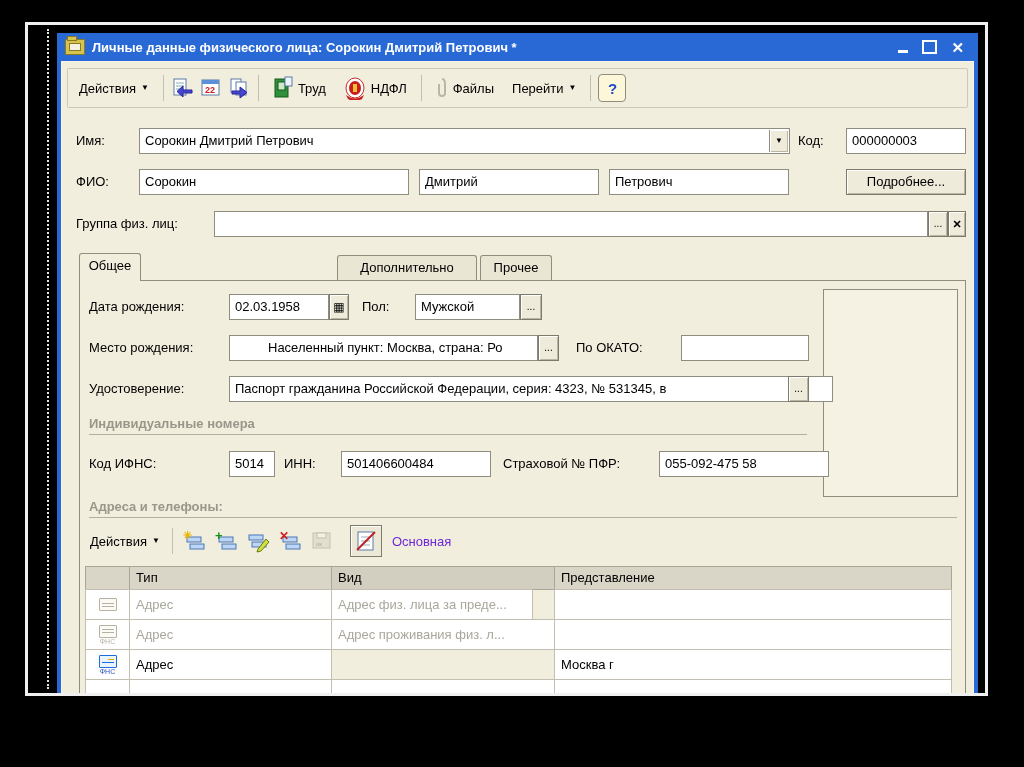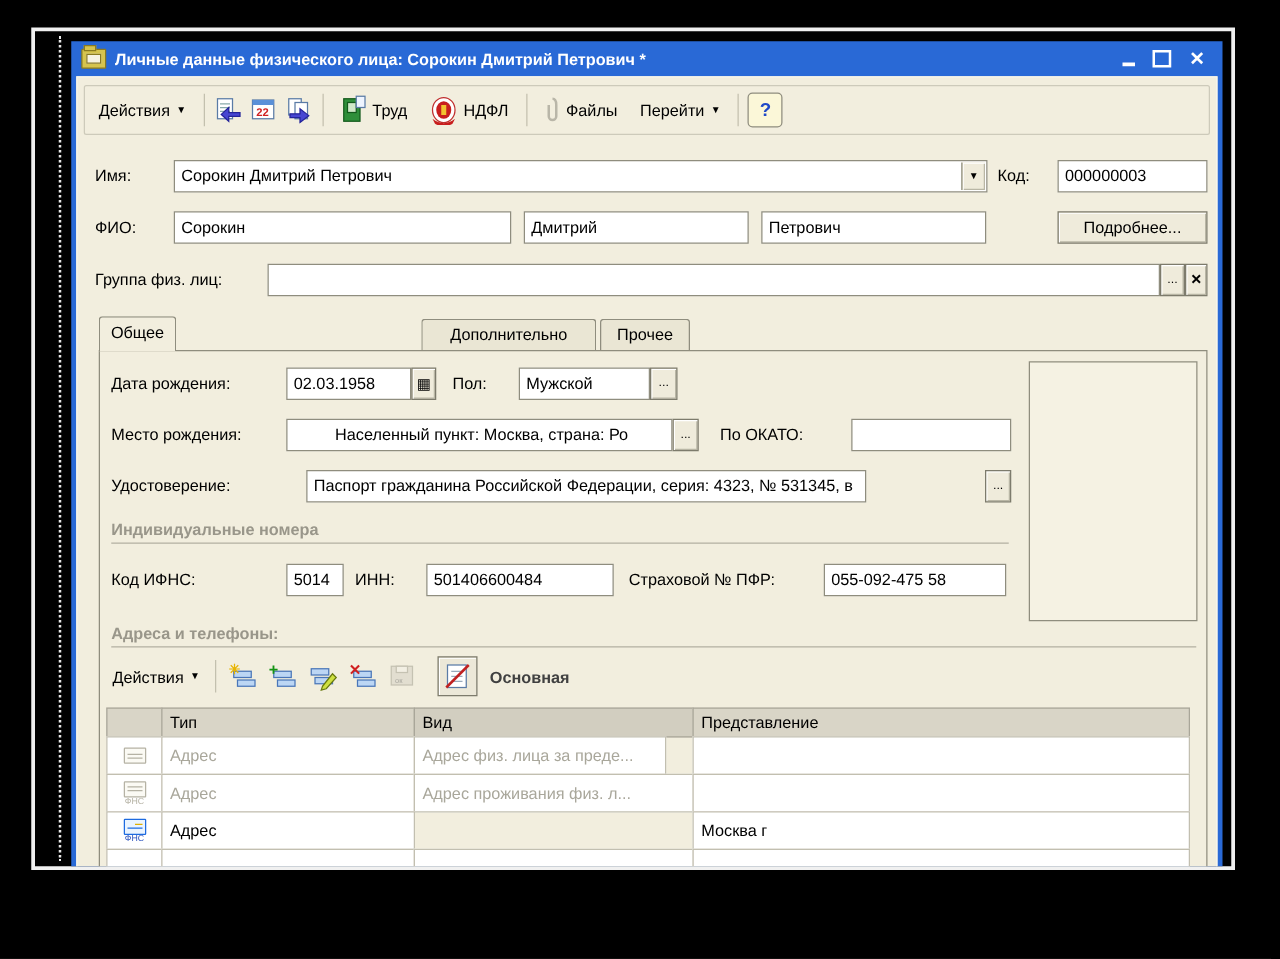--- a/index.html
+++ b/index.html
@@ -207,7 +207,7 @@
       <div class="input" style="left:619px;top:273px;width:128px;"></div>
 
       <div class="lbl" style="left:27px;top:319px;">Удостоверение:</div>
-      <div class="input" style="left:167px;top:314px;width:448px;margin-left:16px;">Паспорт гражданина Российской Федерации, серия: 4323, № 531345, в</div>
+      <div class="input" style="left:167px;top:314px;width:604px;">Паспорт гражданина Российской Федерации, серия: 4323, № 531345, в</div>
       <div class="btn" style="left:726px;top:314px;width:21px;font-size:10px;">...</div>
 
       <div class="section-hdr" style="left:27px;top:354px;">Индивидуальные номера</div>

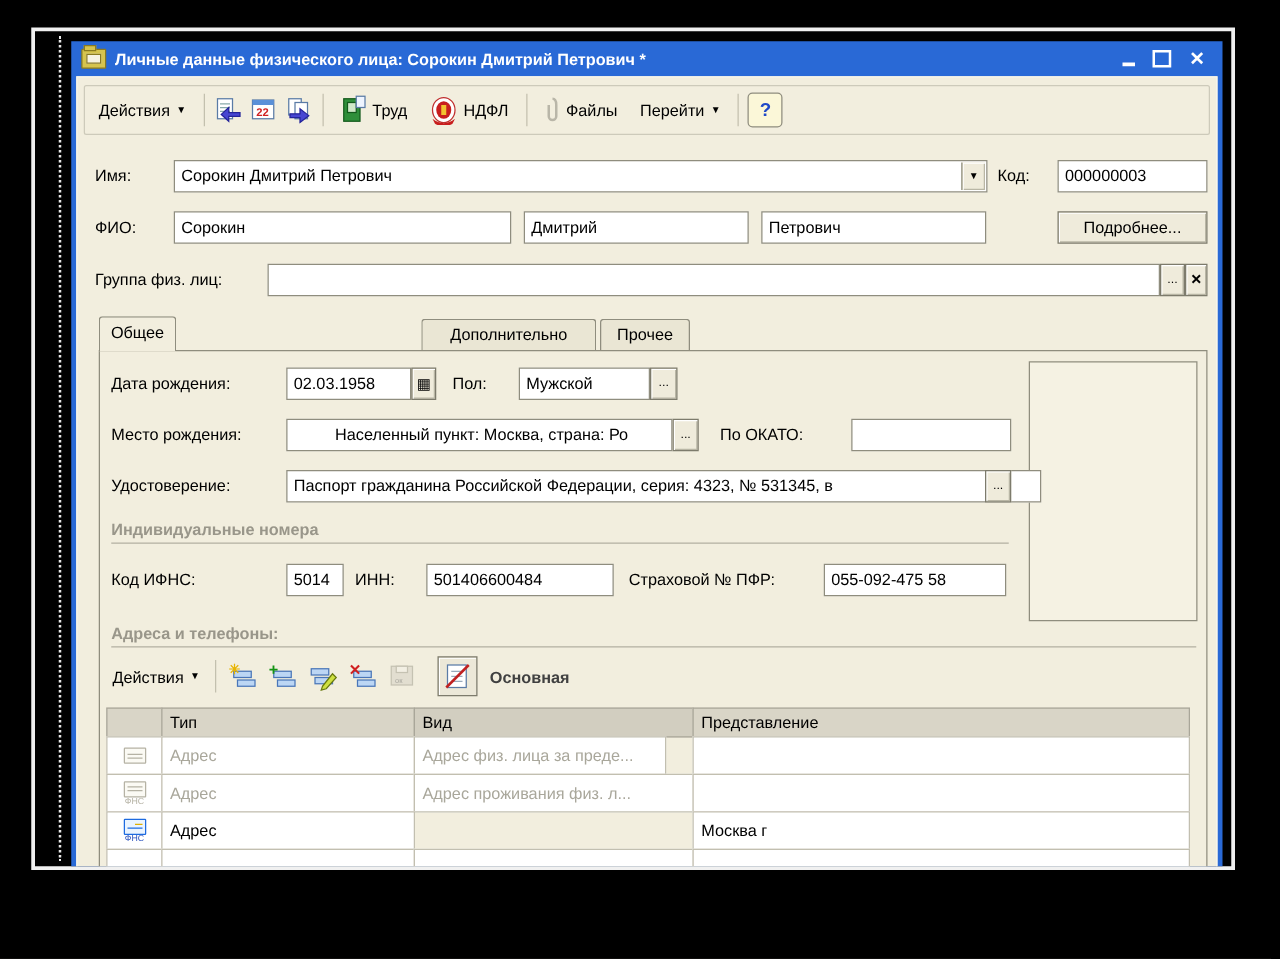--- a/index.html
+++ b/index.html
@@ -218,7 +218,7 @@
       <div class="lbl" style="left:222px;top:394px;">ИНН:</div>
       <div class="input" style="left:279px;top:389px;width:150px;">501406600484</div>
       <div class="lbl" style="left:441px;top:394px;">Страховой № ПФР:</div>
-      <div class="input" style="left:597px;top:389px;width:146px;">055-092-475 58</div>
+      <div class="input" style="left:597px;top:389px;width:170px;">055-092-475 58</div>
 
       <div class="section-hdr" style="left:27px;top:437px;">Адреса и телефоны:</div>
       <div class="section-line" style="left:27px;top:455px;width:868px;"></div>

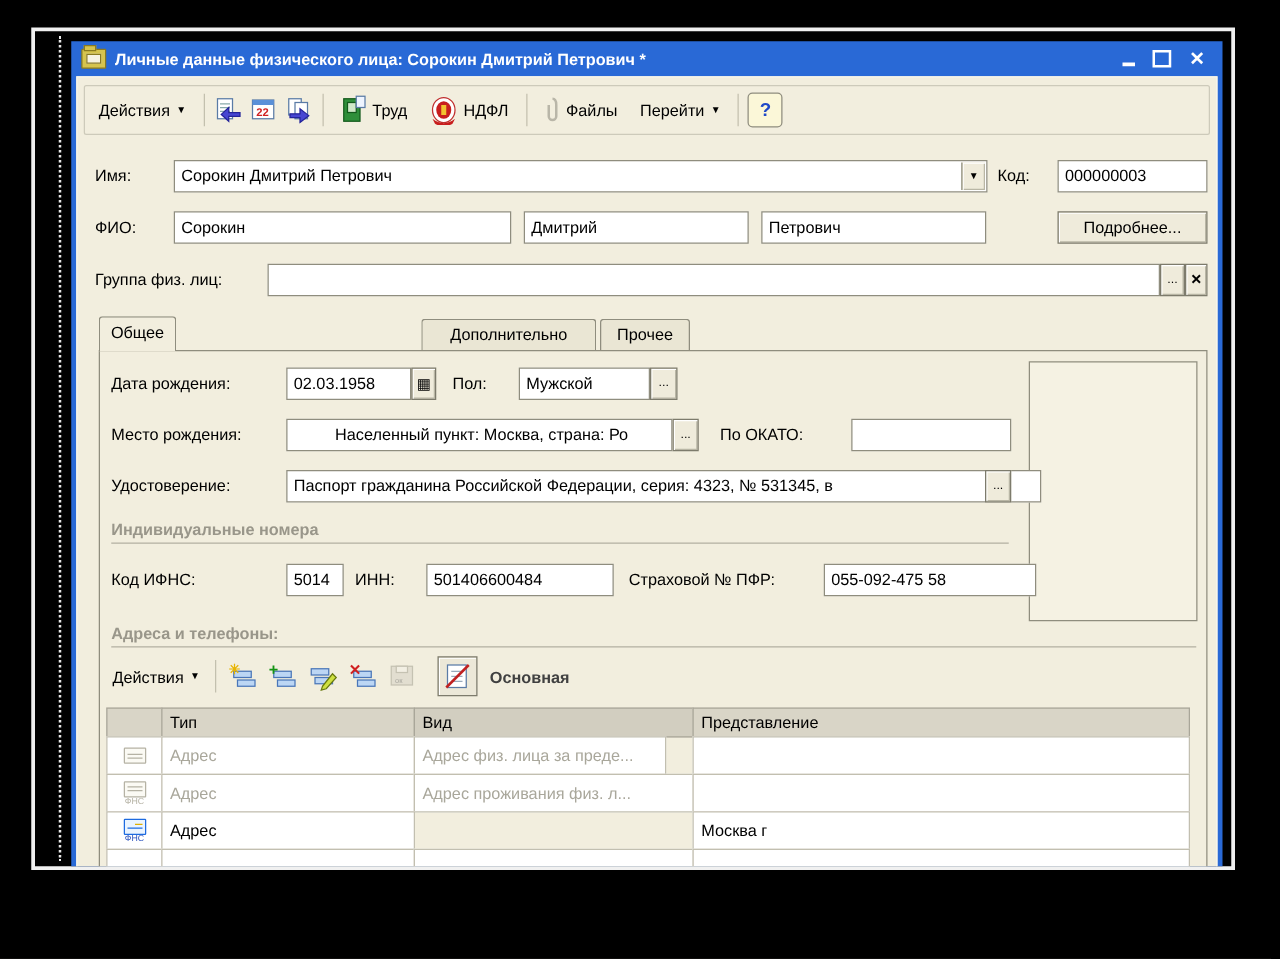--- a/index.html
+++ b/index.html
@@ -274,7 +274,7 @@
             <line x1="2" y1="20" x2="20" y2="2" stroke="#c02020" stroke-width="2"></line>
           </svg>
         </div>
-        <div class="lbl" style="position:static;color:#404040;margin-left:6px;font-weight:bold;">Основная</div>
+        <div class="lbl" style="position:static;color:#6d28d9;margin-left:6px;">Основная</div>
       </div>
 
       <div class="tbl-hdr-cell" style="left:23px;top:504px;width:45px;"></div>

